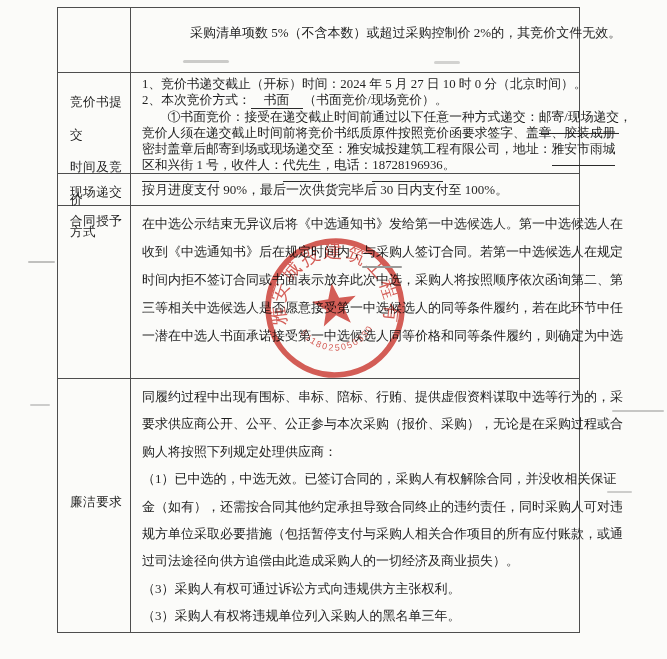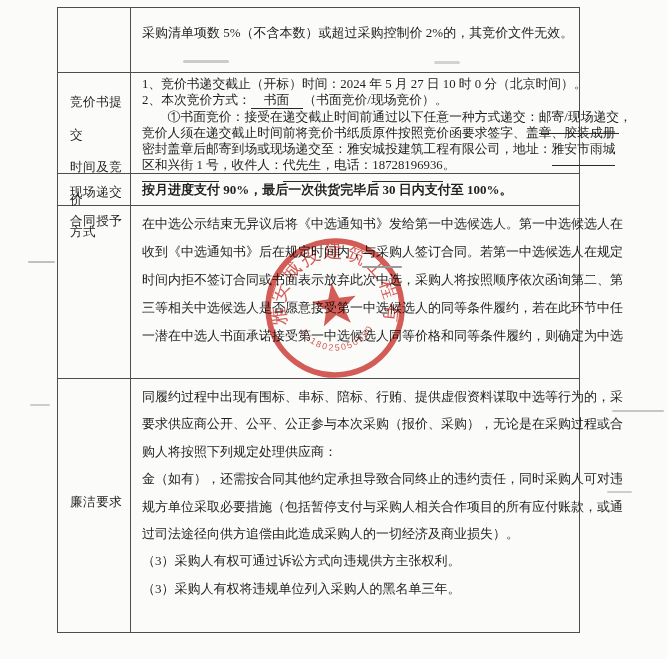--- a/index.html
+++ b/index.html
@@ -36,7 +36,7 @@
   .blank{padding:0 14px 1px 13px;}
 
   
-  .row-carryover{height:65px;}
+  .row-carryover{height:65px;gap:48px;}
   .row-carryover .content-cell{padding-top:12px;}
   .row-carryover .line{line-height:26px;}
 

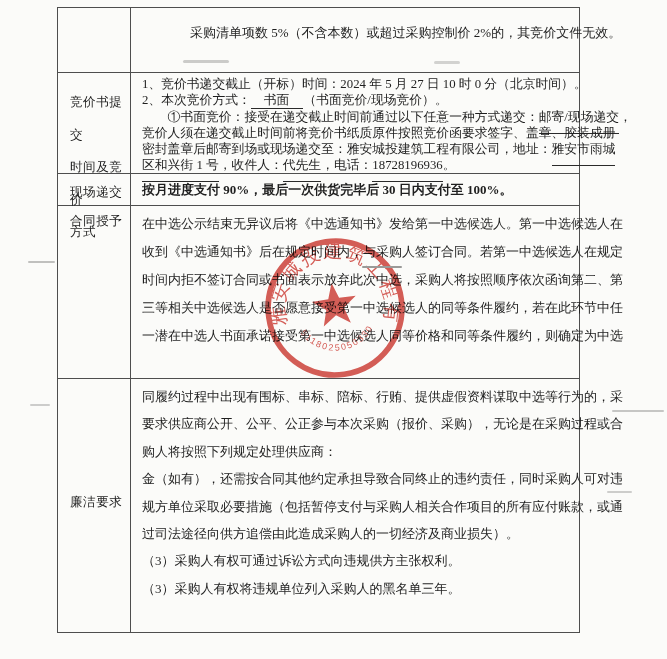--- a/index.html
+++ b/index.html
@@ -46,7 +46,7 @@
   .row-submission .header-cell{padding-top:13px;line-height:32.5px;}
 
   .row-payment{height:32px;}
-  .row-payment .content-cell{padding-top:6px;font-weight:bold;}
+  .row-payment .content-cell{padding-top:6px;}
   .row-payment .line{line-height:19px;}
   .row-payment .header-cell{padding-top:10px;}
 

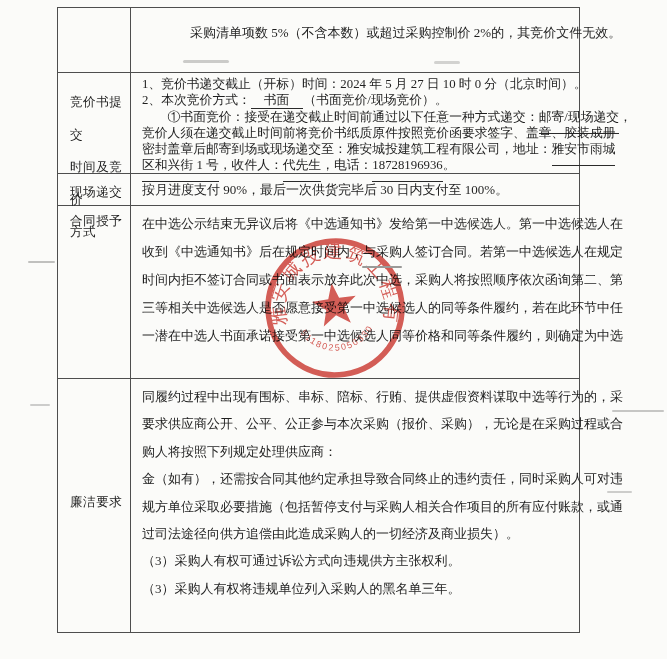--- a/index.html
+++ b/index.html
@@ -131,6 +131,7 @@
         <div class="line"><span>同履约过程中出现有围标、串标、陪标、行贿、提供虚假资料谋取中选等行为的，采</span></div>
         <div class="line"><span>要求供应商公开、公平、公正参与本次采购（报价、采购），无论是在采购过程或合</span></div>
         <div class="line"><span>购人将按照下列规定处理供应商：</span></div>
+        <div class="line"><span>（1）已中选的，中选无效。已签订合同的，采购人有权解除合同，并没收相关保证</span></div>
         <div class="line"><span>金（如有），还需按合同其他约定承担导致合同终止的违约责任，同时采购人可对违</span></div>
         <div class="line"><span>规方单位采取必要措施（包括暂停支付与采购人相关合作项目的所有应付账款，或通</span></div>
         <div class="line"><span>过司法途径向供方追偿由此造成采购人的一切经济及商业损失）。</span></div>

